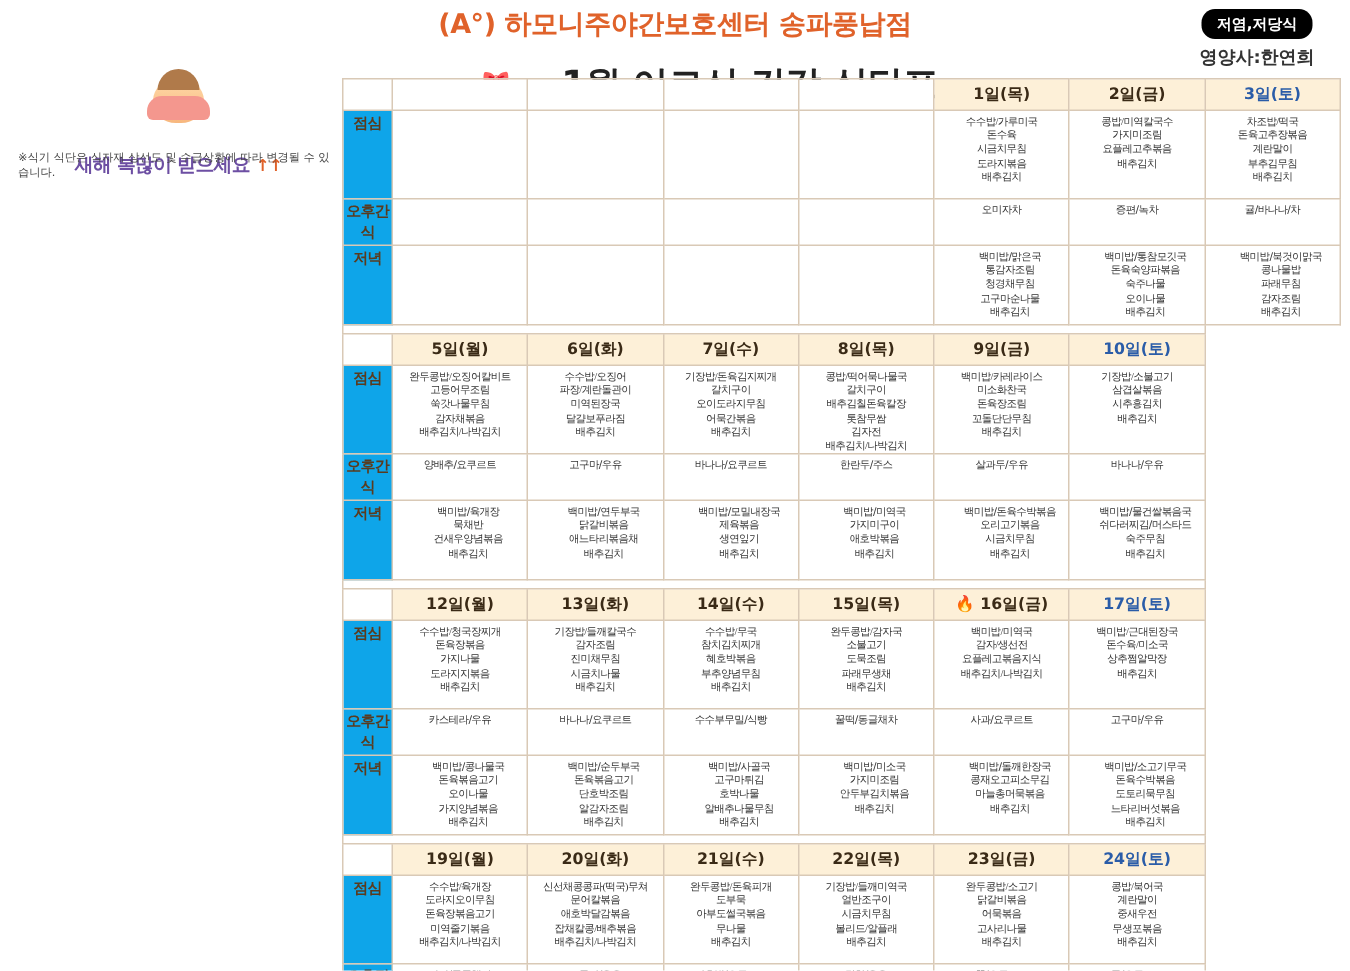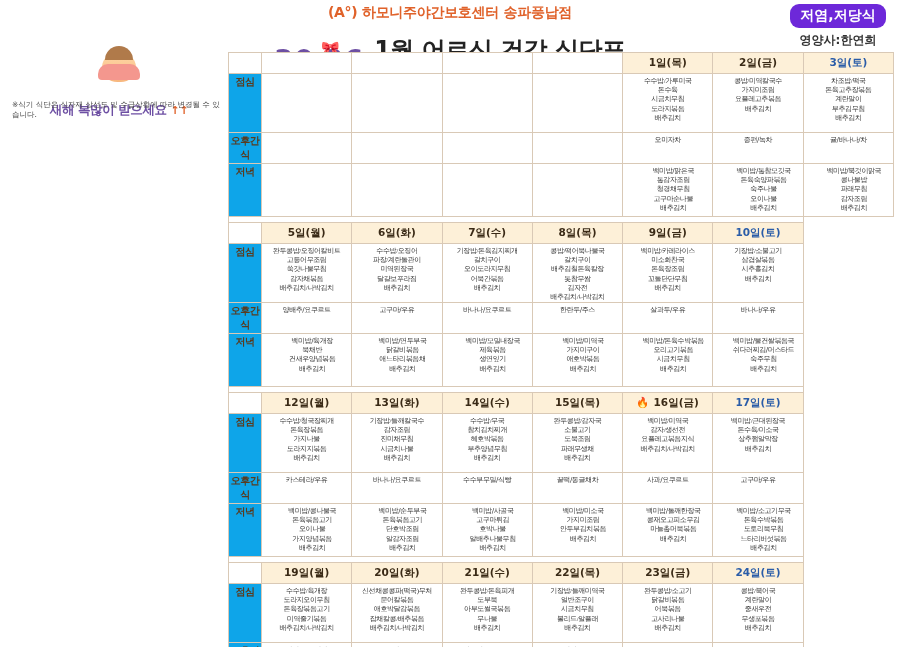--- a/index.html
+++ b/index.html
@@ -15,7 +15,7 @@
   
   .header{position:relative;height:52px;}
   .center-title{position:absolute;left:0;right:0;top:4px;text-align:center;}
-  .org-name{font-size:14px;font-weight:bold;color:#e0622a;letter-spacing:-.3px;}
+  .org-name{font-size:18px;font-weight:bold;color:#e0622a;letter-spacing:-.3px;}
   .title-row{display:flex;align-items:center;justify-content:center;gap:10px;margin-top:2px;}
   .year{font-size:27px;font-weight:bold;color:#6d4fa3;letter-spacing:1px;position:relative;margin-top:20px;}
   .year .knot{position:absolute;left:47px;top:-4px;font-size:15px;}

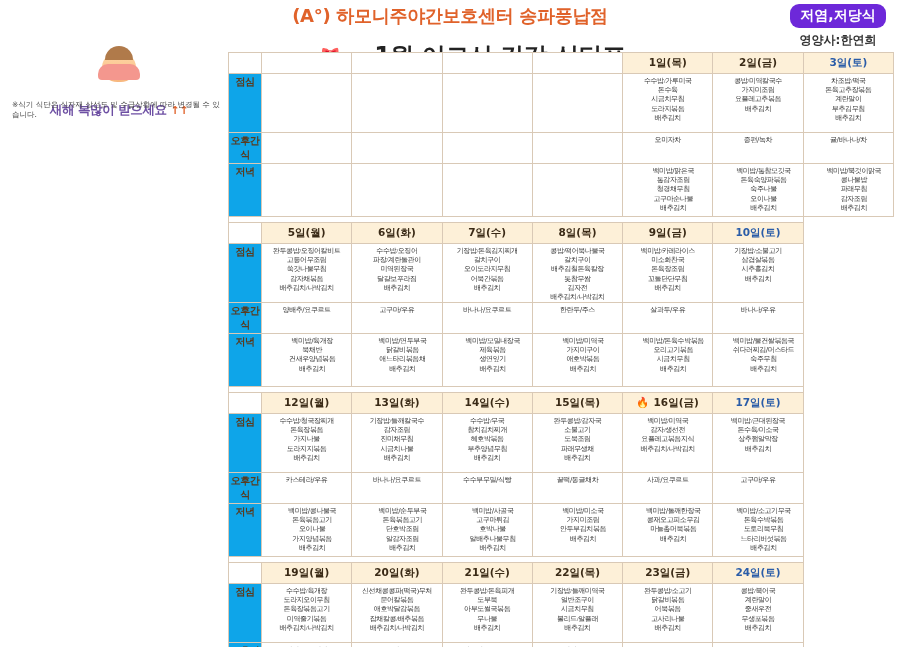--- a/index.html
+++ b/index.html
@@ -21,7 +21,7 @@
   .year .knot{position:absolute;left:47px;top:-4px;font-size:15px;}
   .main-title{font-size:24px;font-weight:bold;color:#222;letter-spacing:-.5px;}
   .right-badges{position:absolute;right:14px;top:4px;text-align:center;width:96px;}
-  .badge-pill{display:inline-block;background:#6d28d9;color:#fff;font-size:14px;font-weight:bold;
+  .badge-pill{display:inline-block;background:#000000;color:#fff;font-size:10px;font-weight:bold;
               border-radius:9px;padding:3px 10px;}
   .nutri{font-size:12px;font-weight:bold;color:#333;margin-top:4px;}
 

